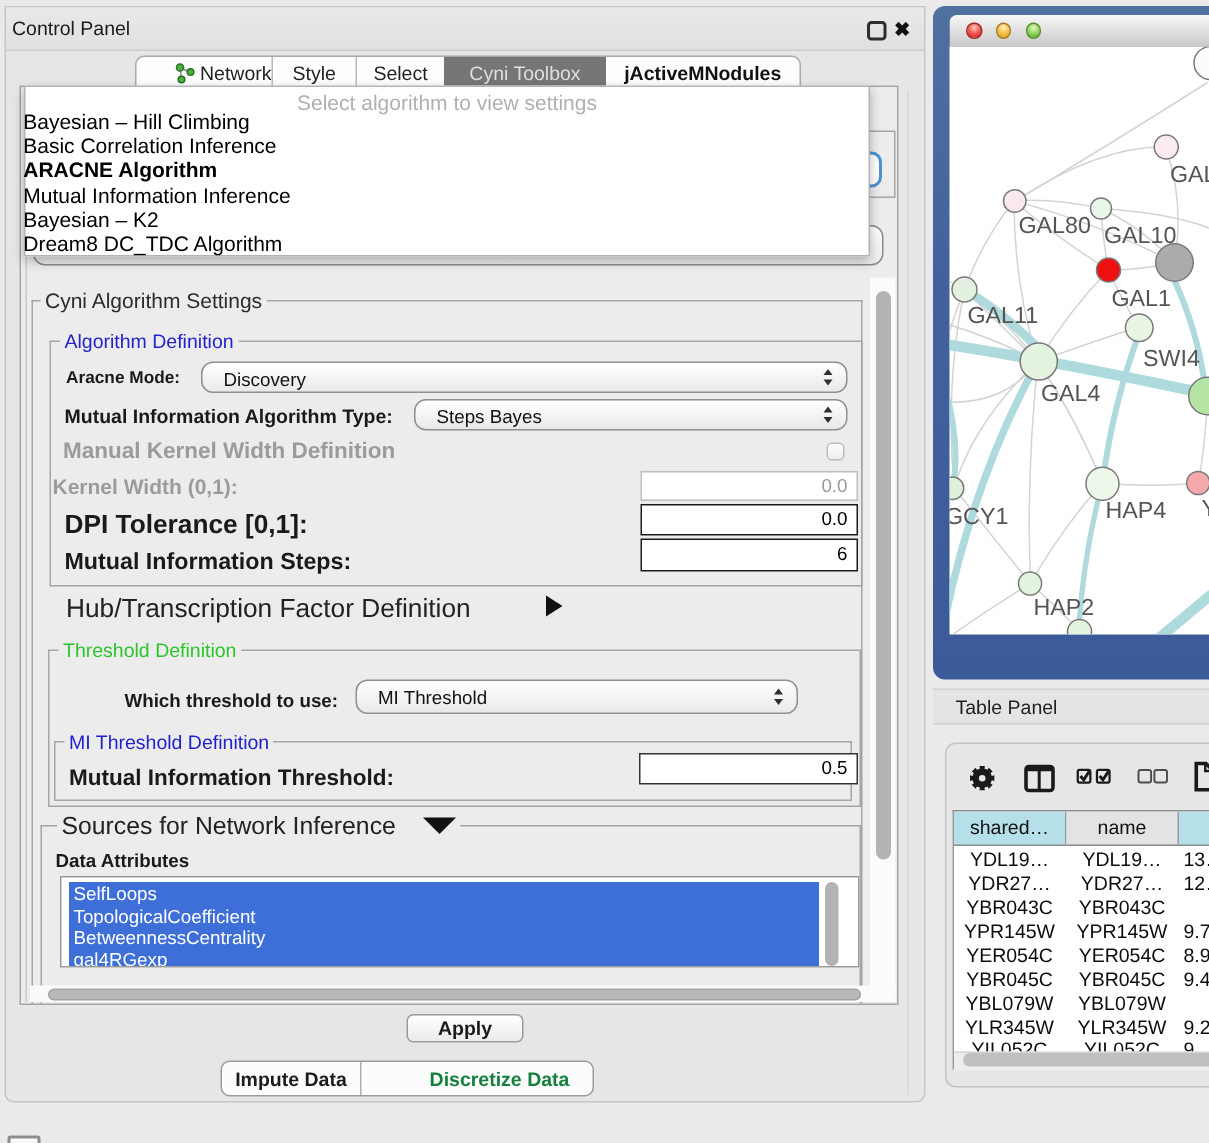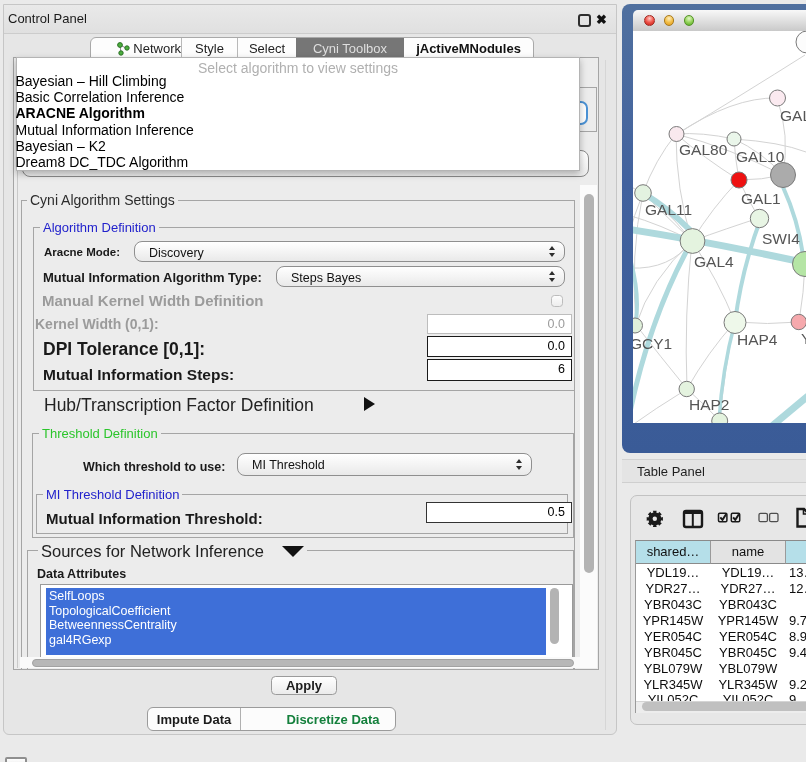--- a/index.html
+++ b/index.html
@@ -133,7 +133,7 @@
   </div>
   <div class="lbl b" style="left:37px;top:567px;">Data Attributes</div>
 
-  <div class="abs" style="left:40px;top:584px;width:533px;height:84px;background:#fff;
+  <div class="abs" style="left:40px;top:584px;width:533px;height:61px;background:#fff;
        border:1px solid #9a9a9a;box-sizing:border-box;overflow:hidden;">
     <div class="abs" style="left:5px;top:3px;width:500px;height:67px;background:#3e6fd8;"></div>
     <div class="abs" style="left:8px;top:4px;font-size:12.5px;color:#fff;line-height:14.5px;white-space:nowrap;">

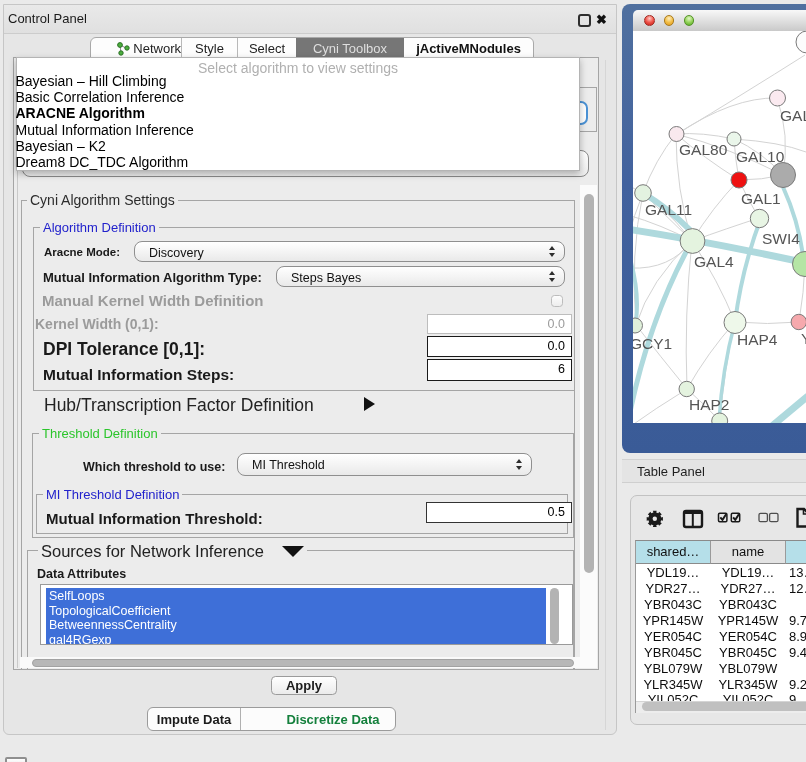--- a/index.html
+++ b/index.html
@@ -161,7 +161,7 @@
     </div>
   </div>
 
-  <div class="abs" style="left:271px;top:676px;width:66px;height:19px;border:1px solid #9b9b9b;
+  <div class="abs" style="left:271px;top:676px;width:78px;height:19px;border:1px solid #9b9b9b;
        border-radius:4.5px;background:linear-gradient(#ffffff,#ebebeb);box-sizing:border-box;
        font-size:13px;font-weight:bold;color:#1c1c1c;text-align:center;line-height:17px;">Apply</div>
   <div class="abs" style="left:147px;top:707px;height:22px;display:flex;border:1px solid #9b9b9b;

